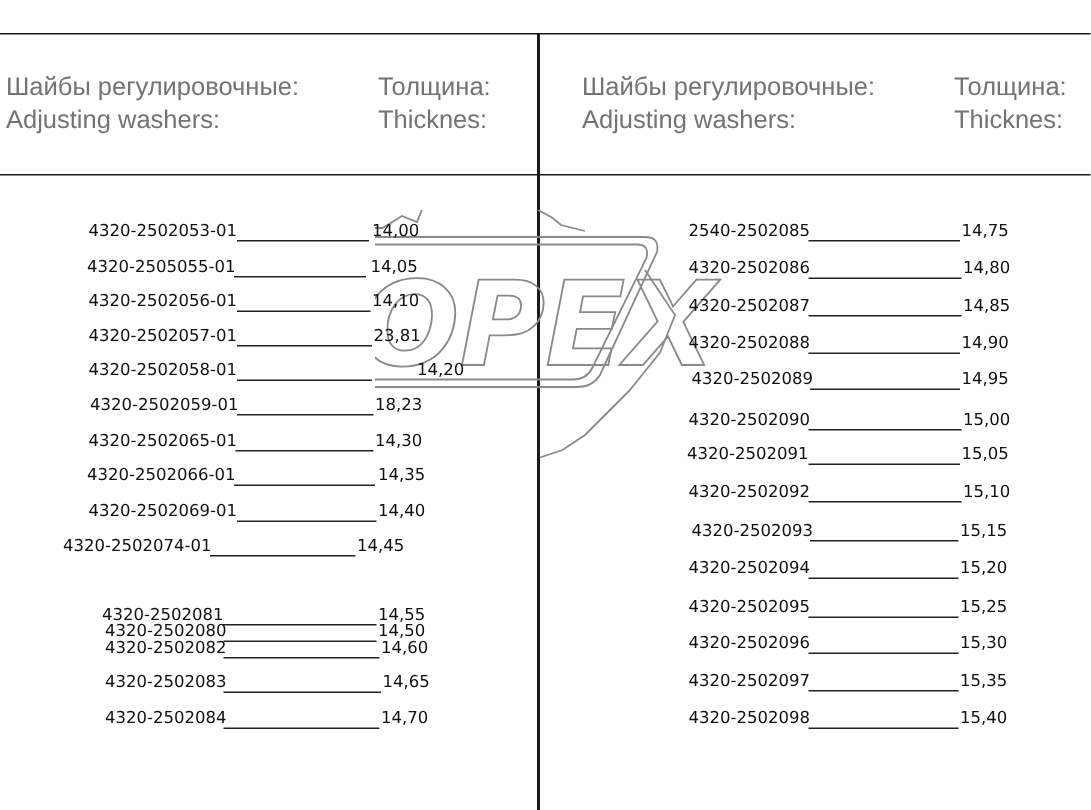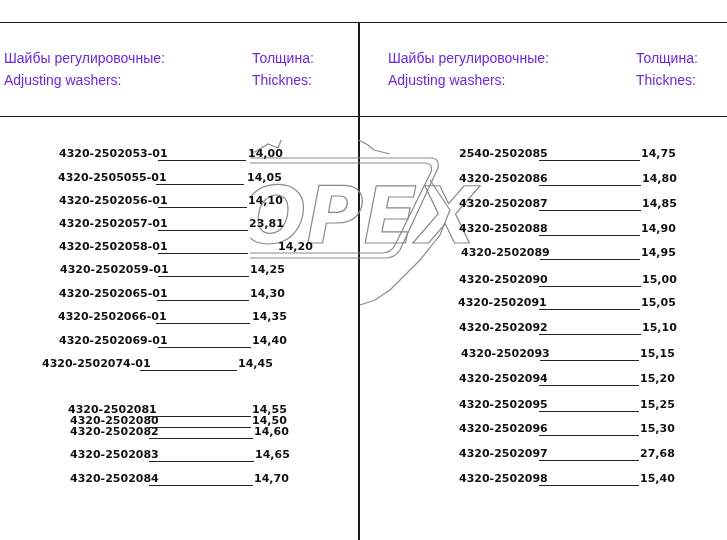--- a/index.html
+++ b/index.html
@@ -32,9 +32,9 @@
     }
     .hdr {
       position: absolute;
-      font-size: 14px;
+      font-size: 17px;
       line-height: 22px;
-      color: #6d28d9;
+      color: #737373;
     }
     .row {
       position: absolute;

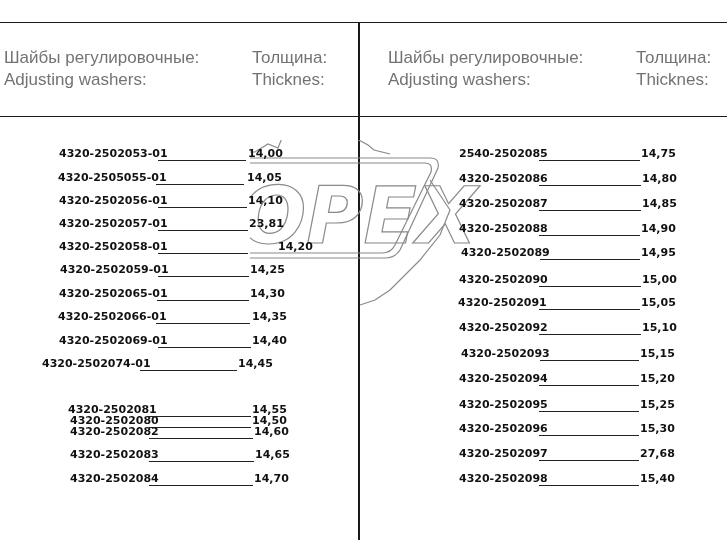--- a/index.html
+++ b/index.html
@@ -40,7 +40,7 @@
       position: absolute;
       height: 14px;
       font-family: "DejaVu Sans", sans-serif;
-      font-weight: bold;
+      font-weight: normal;
       font-size: 11px;
       line-height: 14px;
       color: #111;

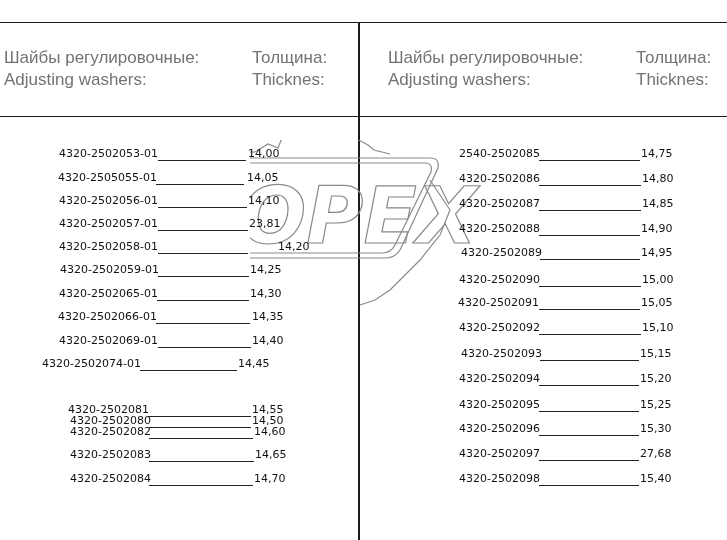--- a/index.html
+++ b/index.html
@@ -123,7 +123,7 @@
 <div class="row" style="left:60px; top:263px; width:230px;">
   <span class="code">4320-2502059-01</span>
   <span class="rule" style="left:98px; width:91px;"></span>
-  <span class="val" style="left:190px;">14,25</span>
+  <span class="val" style="left:190px;">18,23</span>
 </div>
 <div class="row" style="left:59px; top:287px; width:230px;">
   <span class="code">4320-2502065-01</span>

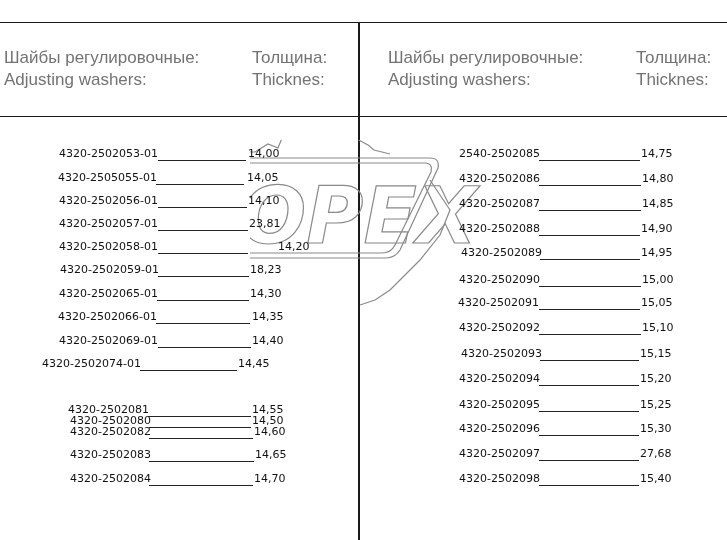--- a/index.html
+++ b/index.html
@@ -234,7 +234,7 @@
 <div class="row" style="left:459px; top:447px; width:220px;">
   <span class="code">4320-2502097</span>
   <span class="rule" style="left:80px; width:100px;"></span>
-  <span class="val" style="left:181px;">27,68</span>
+  <span class="val" style="left:181px;">15,35</span>
 </div>
 <div class="row" style="left:459px; top:472px; width:220px;">
   <span class="code">4320-2502098</span>

